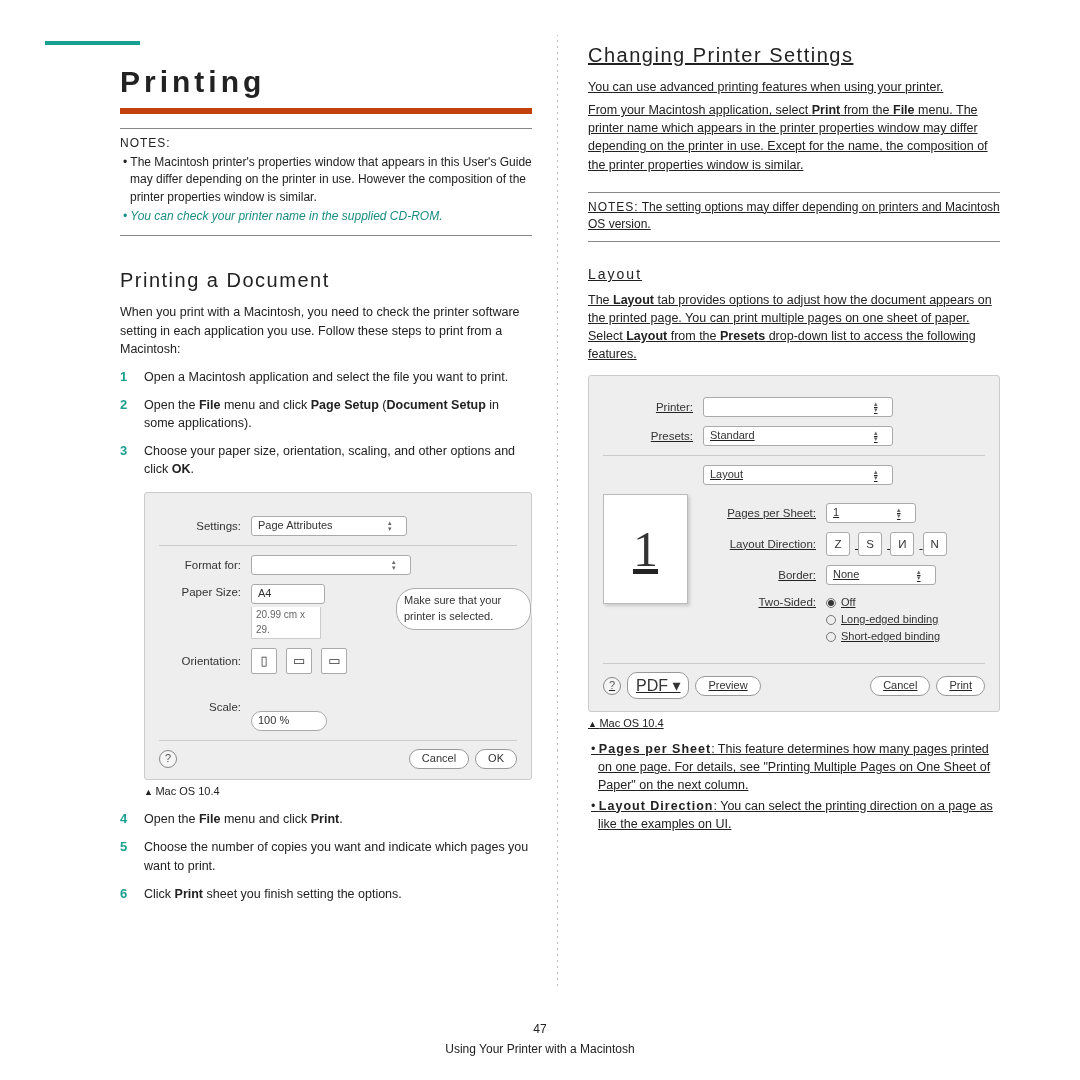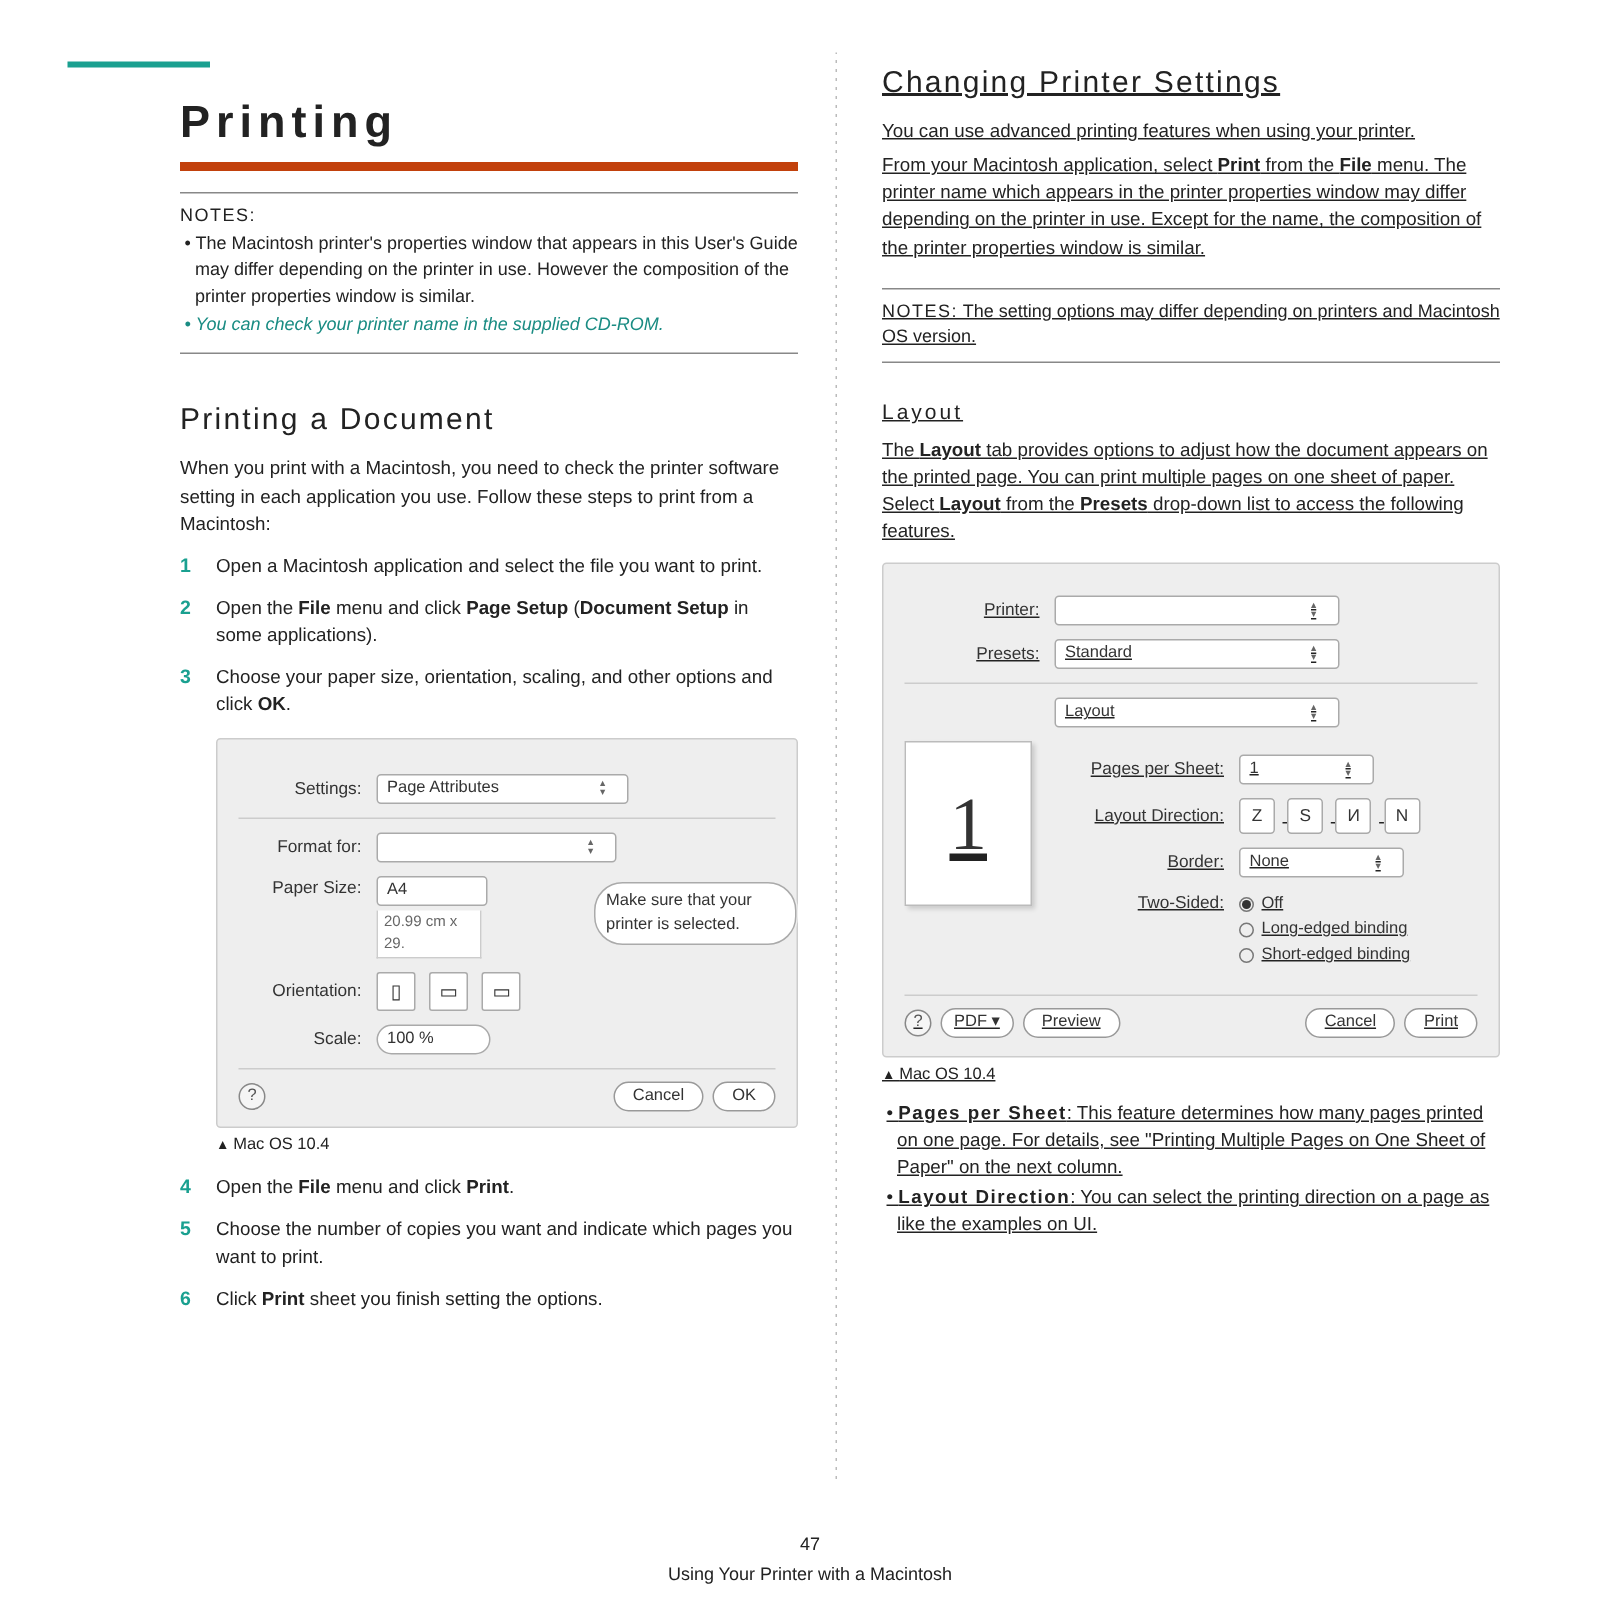--- a/index.html
+++ b/index.html
@@ -190,7 +190,7 @@
         <div class="dialog" style="margin-top:14px;">
           <div class="dlg-row">
             <div class="dlg-label">Settings:</div>
-            <div class="dlg-select" style="width:168px;">
+            <div class="dlg-select" style="width:156px;">
               <span>Page Attributes</span>
               <span class="sel-arrow">▴<br>▾</span>
             </div>

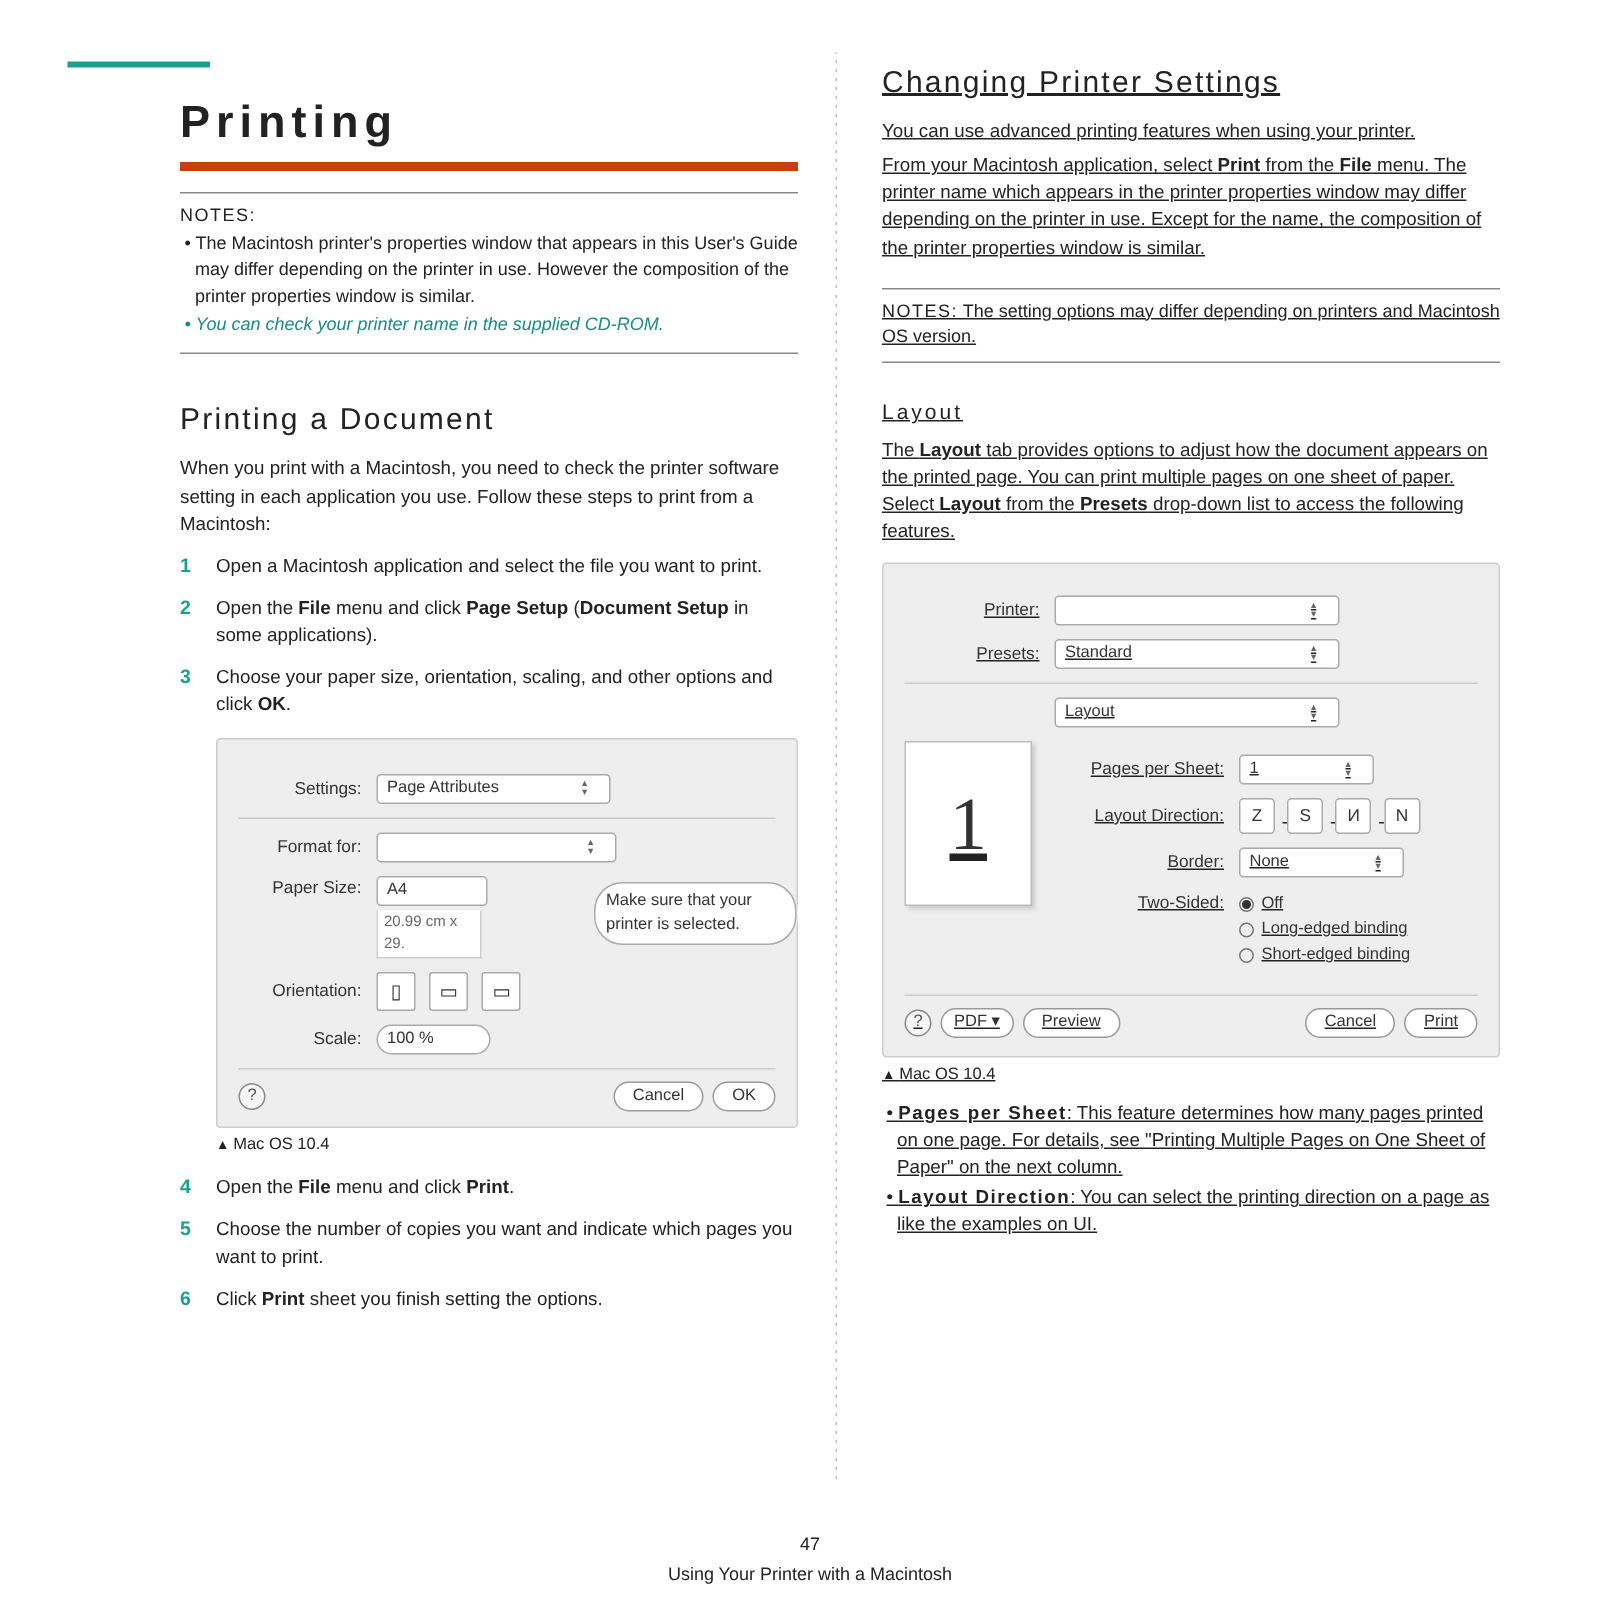--- a/index.html
+++ b/index.html
@@ -156,7 +156,7 @@
   .radio.sel::after { content: ""; display: block; width: 6px; height: 6px; background: #333; border-radius: 50%; margin: 1px; }
   .pdf-btn {
     background: #fff; border: 1px solid #999; border-radius: 10px;
-    padding: 1px 8px; font-size: 11px; margin-left: 6px; display: inline-flex; align-items: center;
+    padding: 1px 8px; font-size: 16px; margin-left: 6px; display: inline-flex; align-items: center;
   }
 </style>
 </head>

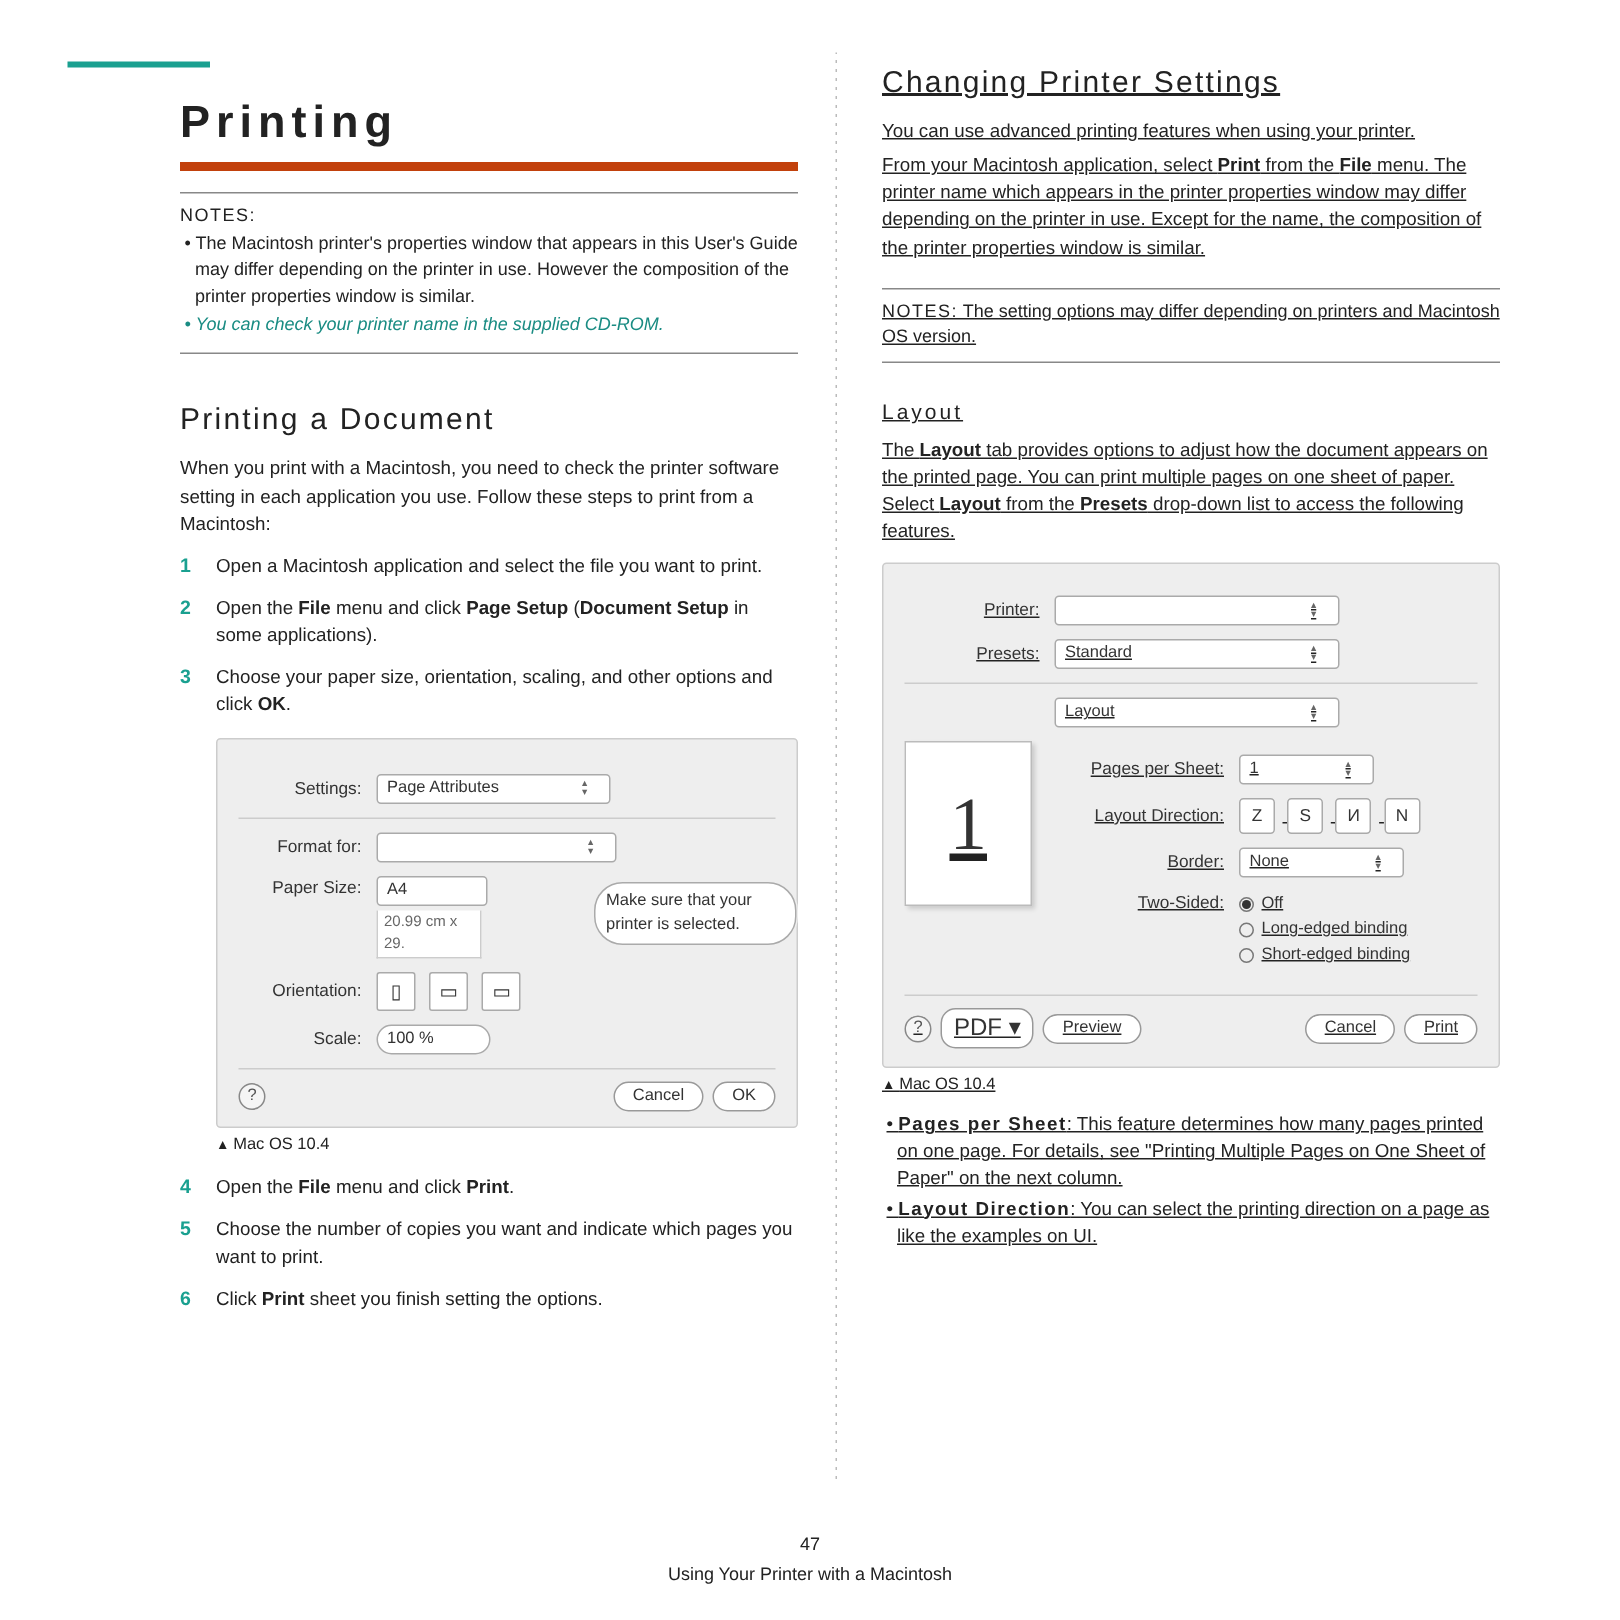--- a/index.html
+++ b/index.html
@@ -223,7 +223,7 @@
           </div>
           <div class="dlg-row">
             <div class="dlg-label">Scale:</div>
-            <div class="dlg-select" style="width:76px;border-radius:10px;">
+            <div class="dlg-select" style="width:76px;border-radius:10px;margin-top:28px;">
               <span>100 %</span>
             </div>
           </div>

